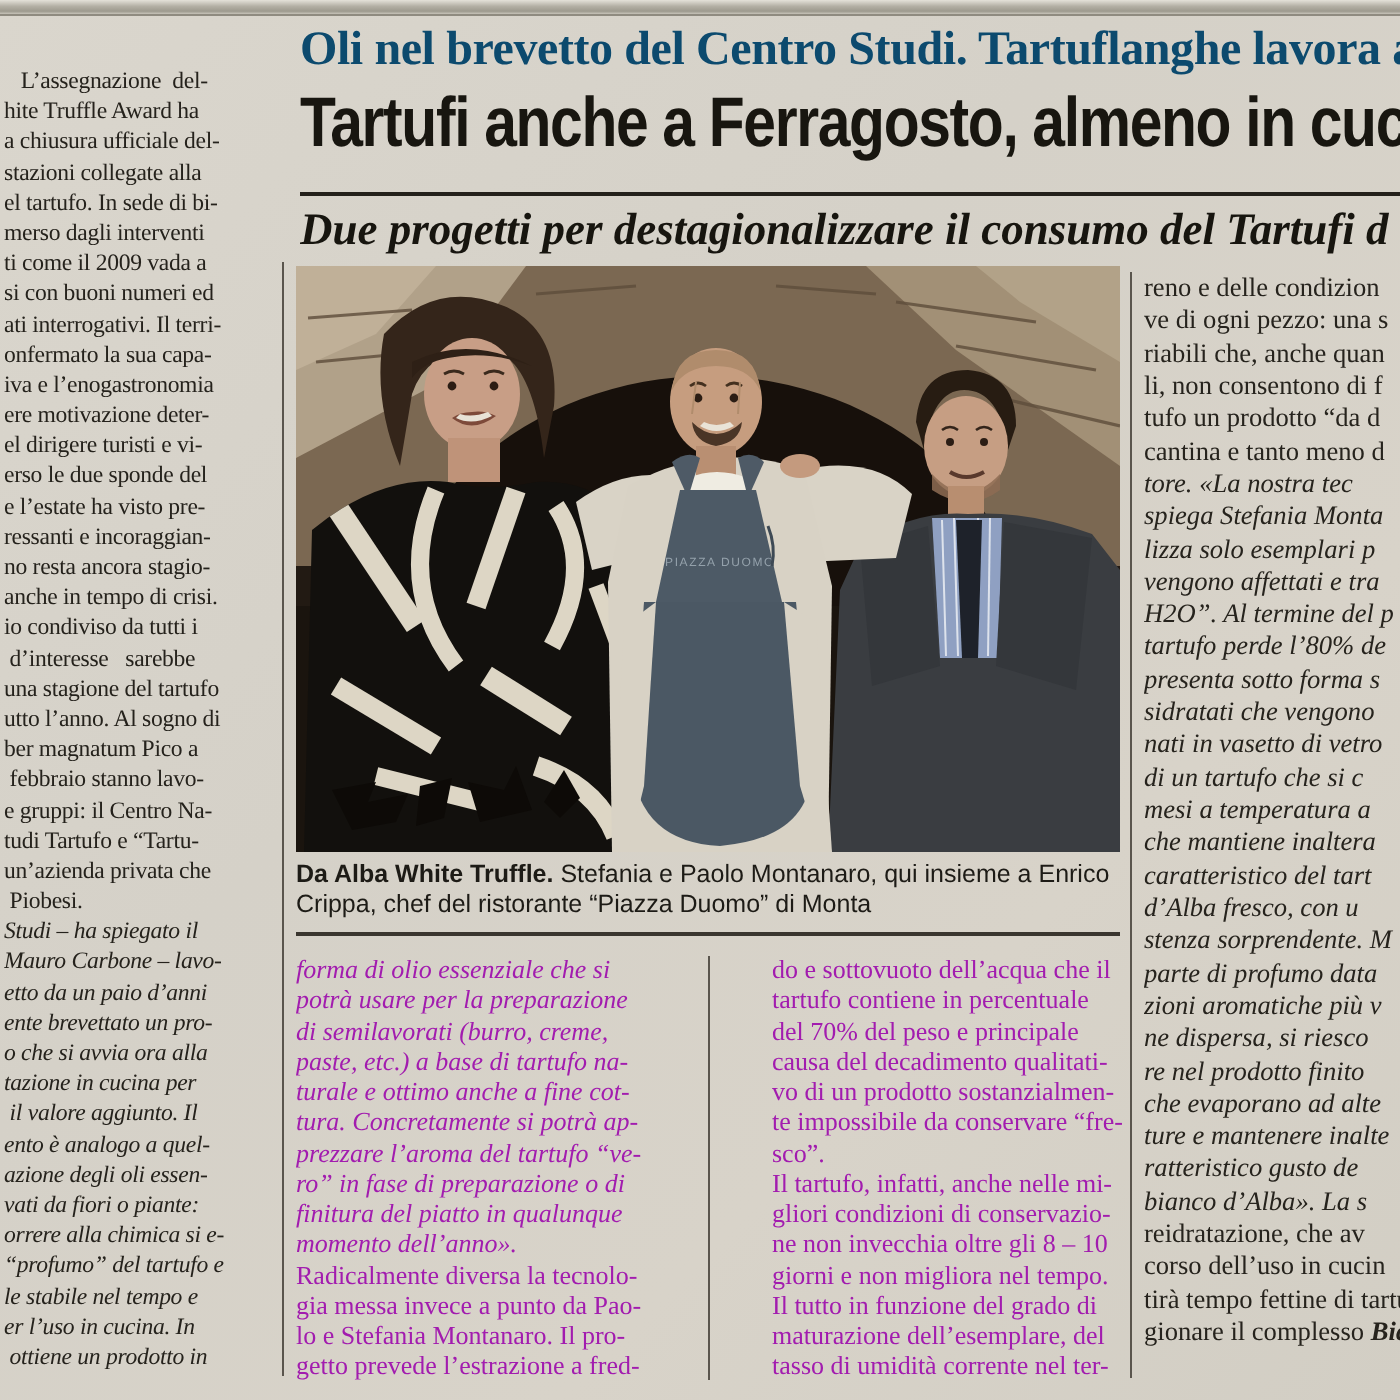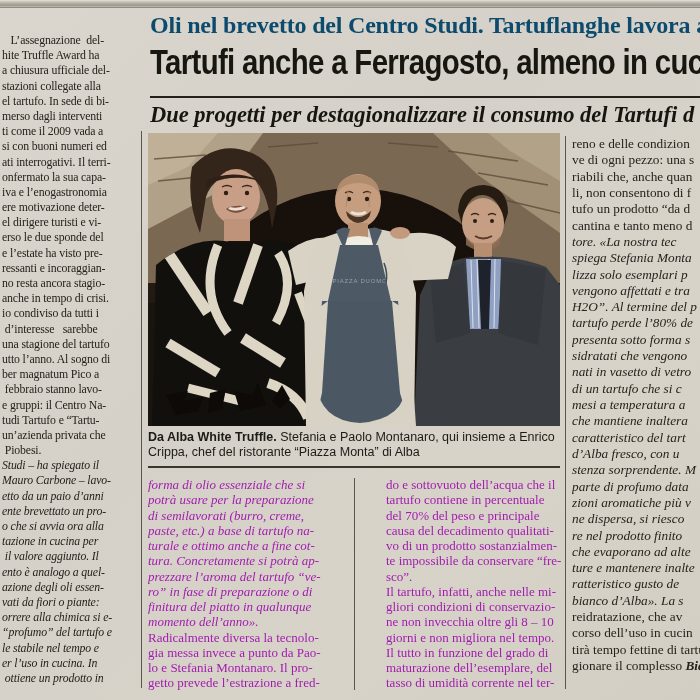--- a/index.html
+++ b/index.html
@@ -243,7 +243,7 @@
 </svg>
 </div>
 
-<div class="caption"><b>Da Alba White Truffle.</b><span> Stefania e Paolo Montanaro, qui insieme a Enrico Crippa, chef del ristorante “Piazza Monta” di Alba</span></div>
+<div class="caption"><b>Da Alba White Truffle.</b><span> Stefania e Paolo Montanaro, qui insieme a Enrico Crippa, chef del ristorante “Piazza Duomo” di Monta</span></div>
 <div class="caption-rule"></div>
 
 <div class="col col-a"><span class="it">forma di olio essenziale che si

